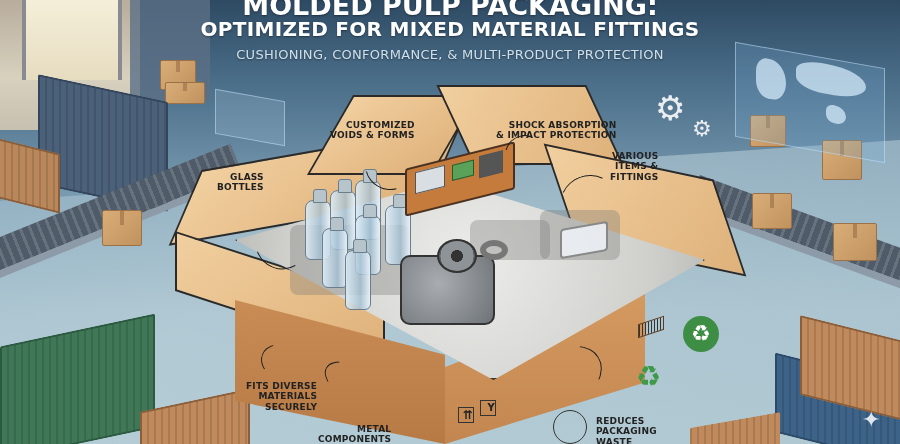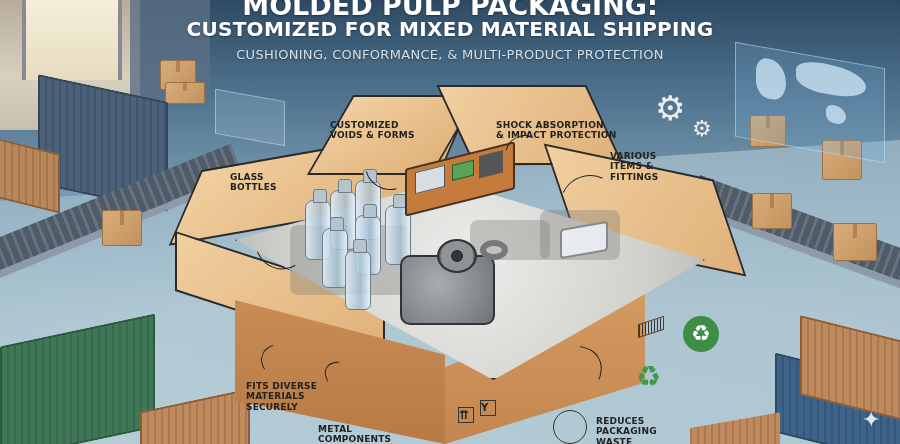--- a/index.html
+++ b/index.html
@@ -165,7 +165,7 @@
   <div style="position:absolute;left:638px;top:320px;width:26px;height:14px;background:repeating-linear-gradient(90deg,#333 0 1px,transparent 1px 3px);border:1px solid #5a3a20;transform:skewY(-18deg);"></div>
 
   <div class="title t1">MOLDED PULP PACKAGING:</div>
-  <div class="title t2">CUSTOMIZED FOR MIXED MATERIAL SHIPPING</div>
+  <div class="title t2">OPTIMIZED FOR MIXED MATERIAL FITTINGS</div>
   <div class="title t3">CUSHIONING, CONFORMANCE, &amp; MULTI-PRODUCT PROTECTION</div>
 
   <div class="label" style="left:230px;top:172px;white-space:pre;">GLASS

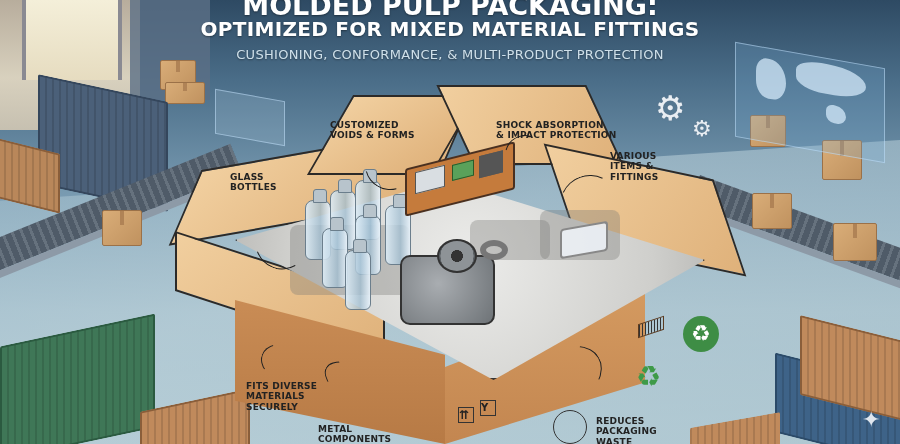--- a/index.html
+++ b/index.html
@@ -73,7 +73,7 @@
   .ring { position:absolute; left:480px; top:240px; width:28px; height:20px; border-radius:50%; border:6px solid #777; }
 
   
-  .label { position:absolute; font-family:"DejaVu Sans", sans-serif; font-weight:bold; color:#222; text-align:left; line-height:1.15; font-size:9px; text-transform:uppercase; letter-spacing:.2px; }
+  .label { position:absolute; font-family:"DejaVu Sans", sans-serif; font-weight:bold; color:#222; text-align:right; line-height:1.15; font-size:9px; text-transform:uppercase; letter-spacing:.2px; }
   .arrow { position:absolute; border:1.5px solid #222; border-color:#222 transparent transparent transparent; border-radius:50%; }
 
   .title { position:absolute; left:0; width:900px; text-align:center; color:#ffffff; font-weight:bold; font-family:"DejaVu Sans", sans-serif; text-shadow:0 1px 2px rgba(0,0,0,.4); }

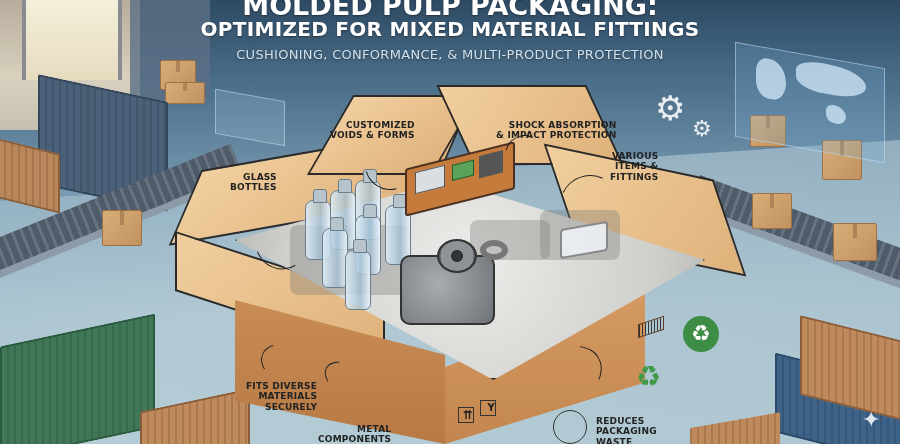--- a/index.html
+++ b/index.html
@@ -168,7 +168,7 @@
   <div class="title t2">OPTIMIZED FOR MIXED MATERIAL FITTINGS</div>
   <div class="title t3">CUSHIONING, CONFORMANCE, &amp; MULTI-PRODUCT PROTECTION</div>
 
-  <div class="label" style="left:230px;top:172px;white-space:pre;">GLASS
+  <div class="label" style="left:217px;top:172px;white-space:pre;">GLASS
 BOTTLES</div>
   <div class="label" style="left:330px;top:120px;white-space:pre;">CUSTOMIZED
 VOIDS &amp; FORMS</div>

